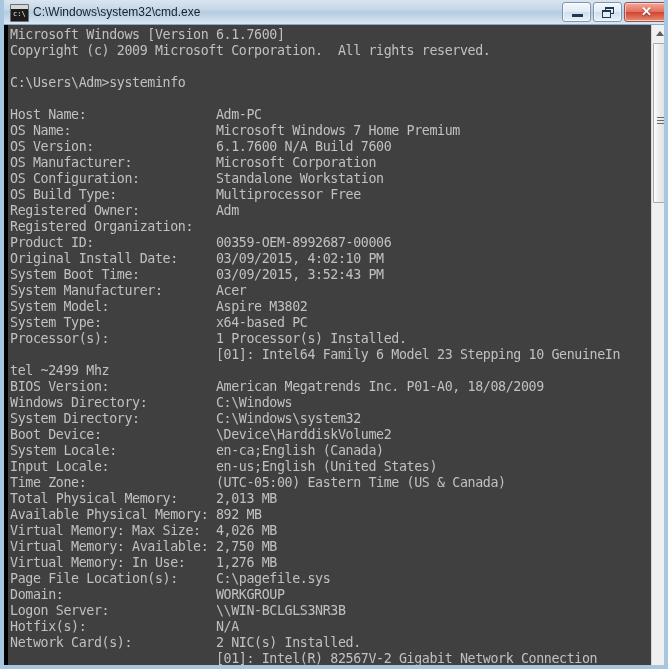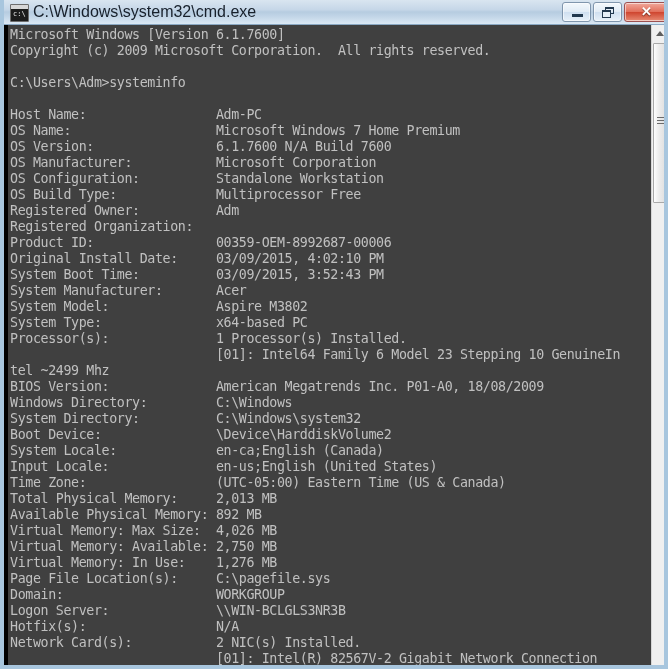--- a/index.html
+++ b/index.html
@@ -68,7 +68,7 @@
     left: 29px;
     top: 3px;
     font-family: "Liberation Sans", sans-serif;
-    font-size: 16px;
+    font-size: 12px;
     line-height: 18px;
     color: #17202b;
     white-space: nowrap;

